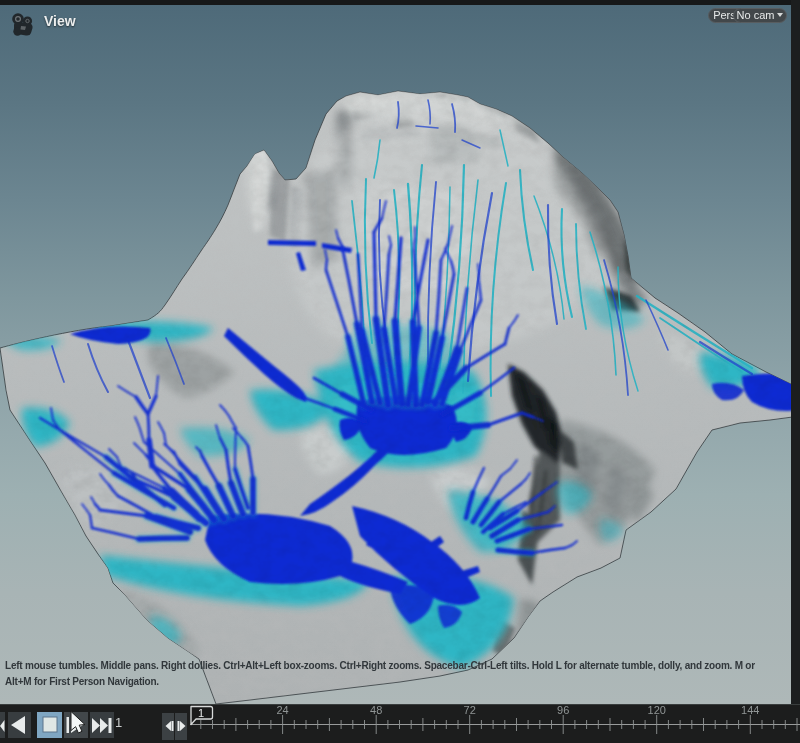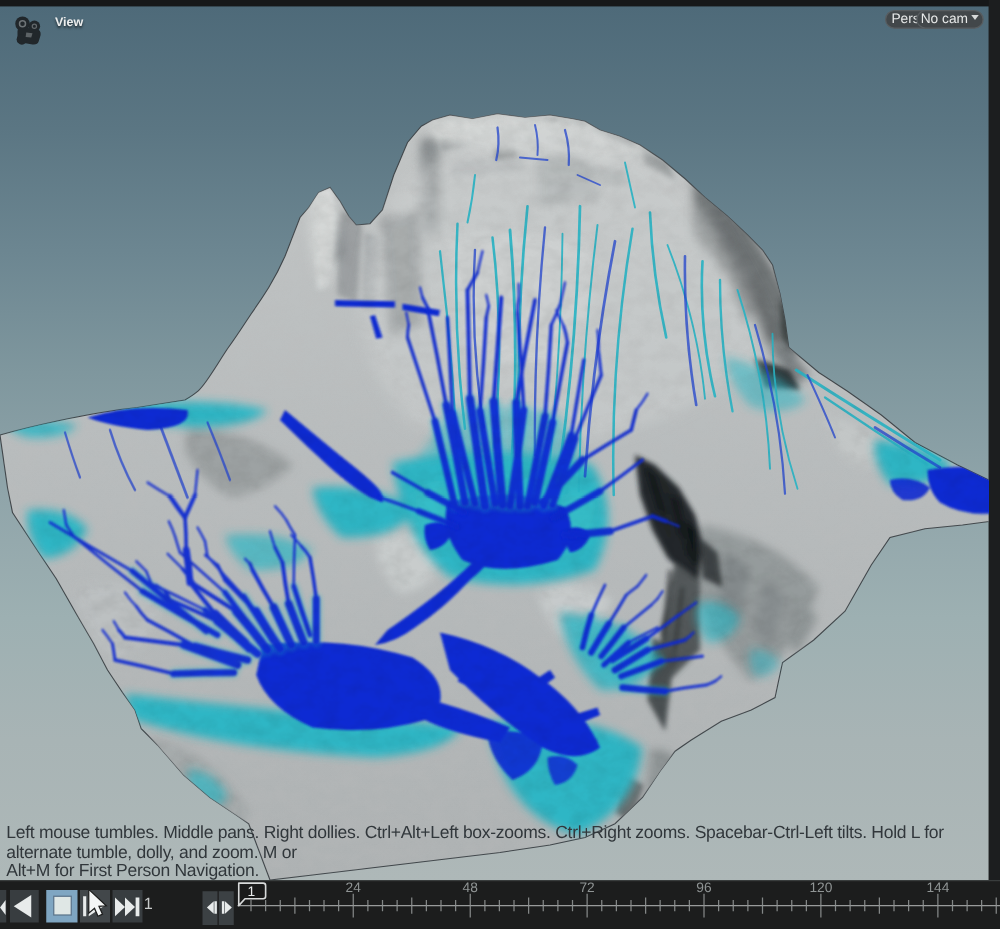--- a/index.html
+++ b/index.html
@@ -13,7 +13,7 @@
 .pill{position:absolute;top:8px;height:15px;background:#42474a;border:1px solid #585d60;border-radius:8px;
  color:#e7e9e9;font-size:11px;line-height:13px;text-align:center;box-sizing:border-box;white-space:nowrap;margin-left:20px;}
 .pill .car{display:inline-block;margin-left:3px;width:0;height:0;border-left:3.5px solid transparent;border-right:3.5px solid transparent;border-top:4px solid #d7d9d9;vertical-align:2px;}
-#viewlabel{position:absolute;left:44px;top:13px;color:#eceeee;font-size:10px;font-weight:bold;
+#viewlabel{position:absolute;left:44px;top:13px;color:#eceeee;font-size:14px;font-weight:bold;
  text-shadow:0 1px 2px rgba(0,0,0,.6);}
 #helptext{position:absolute;left:5px;top:658px;width:792px;color:#31373b;font-size:14px;line-height:15.5px;letter-spacing:-0.22px;}
 #frlabel{position:absolute;left:115px;top:715px;color:#c9cccc;font-size:13px;}

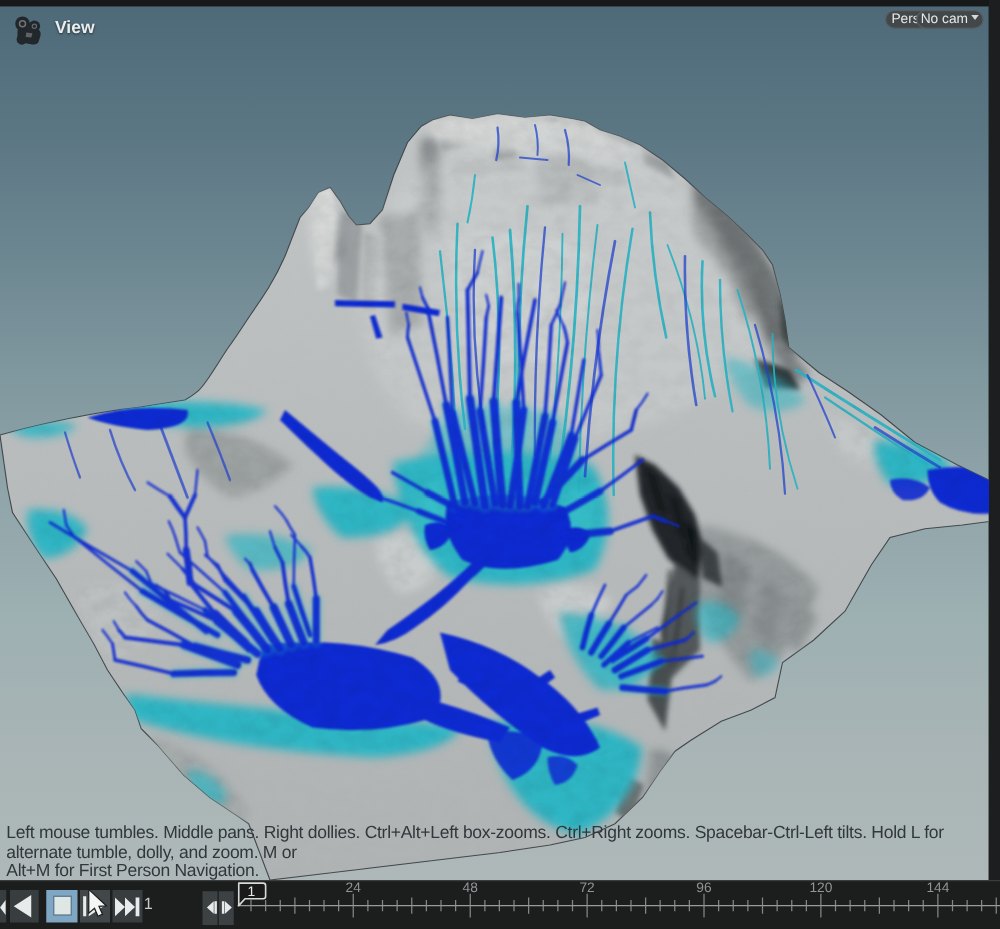--- a/index.html
+++ b/index.html
@@ -15,7 +15,7 @@
 .pill .car{display:inline-block;margin-left:3px;width:0;height:0;border-left:3.5px solid transparent;border-right:3.5px solid transparent;border-top:4px solid #d7d9d9;vertical-align:2px;}
 #viewlabel{position:absolute;left:44px;top:13px;color:#eceeee;font-size:14px;font-weight:bold;
  text-shadow:0 1px 2px rgba(0,0,0,.6);}
-#helptext{position:absolute;left:5px;top:658px;width:792px;color:#31373b;font-size:14px;line-height:15.5px;letter-spacing:-0.22px;}
+#helptext{position:absolute;left:5px;top:658px;width:792px;color:#31373b;font-size:10px;line-height:15.5px;letter-spacing:-0.22px;font-weight:bold;}
 #frlabel{position:absolute;left:115px;top:715px;color:#c9cccc;font-size:13px;}
 </style>
 </head>

